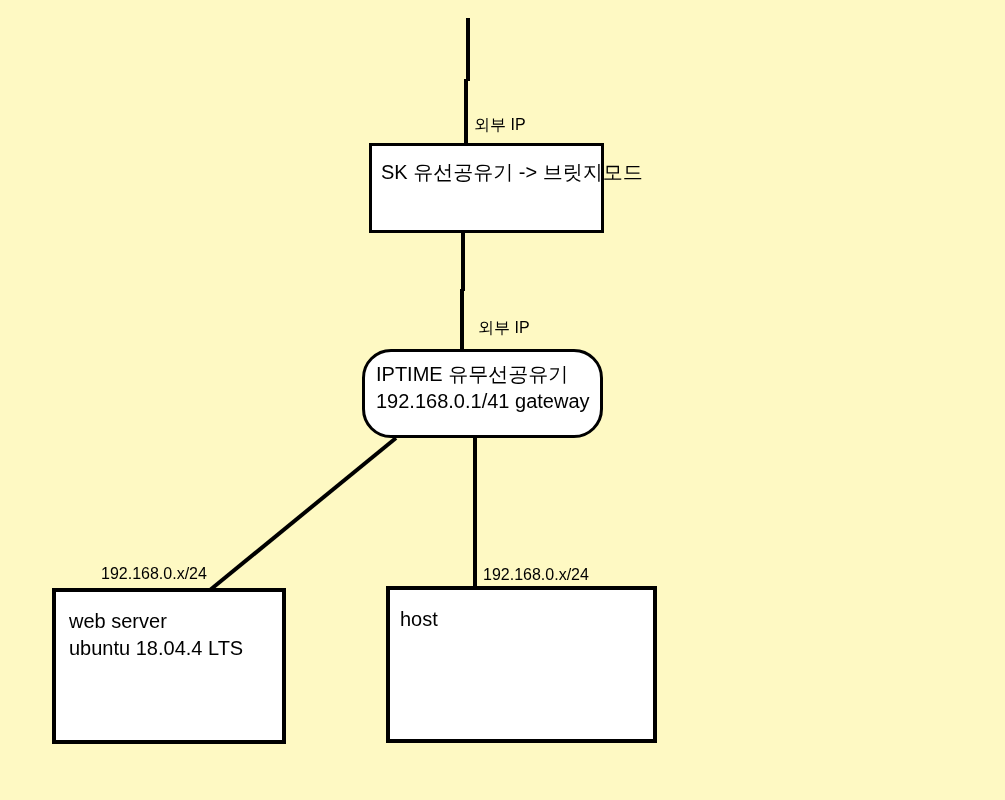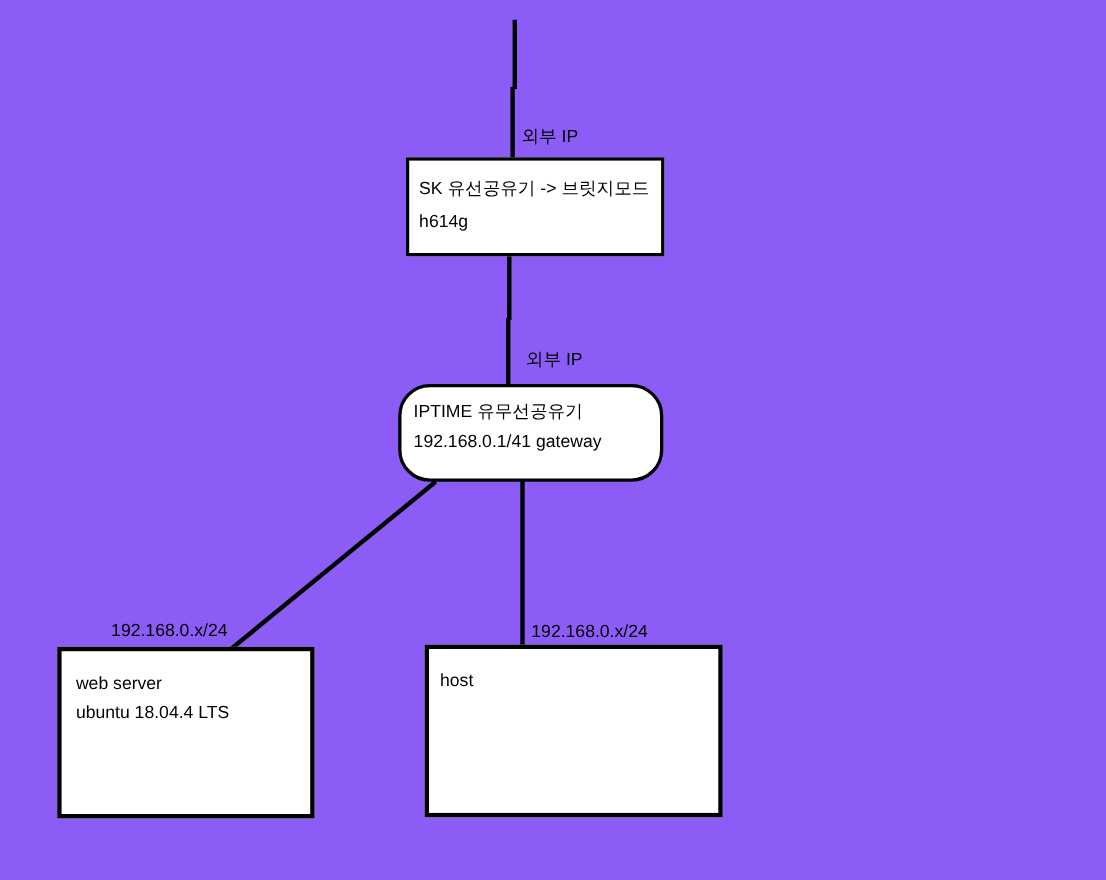--- a/index.html
+++ b/index.html
@@ -11,7 +11,7 @@
     position: relative;
     width: 1005px;
     height: 800px;
-    background: #8b5cf6;
+    background: #fef9c3;
     overflow: hidden;
     font-family: "Liberation Sans", "DejaVu Sans", sans-serif;
     color: #000000;

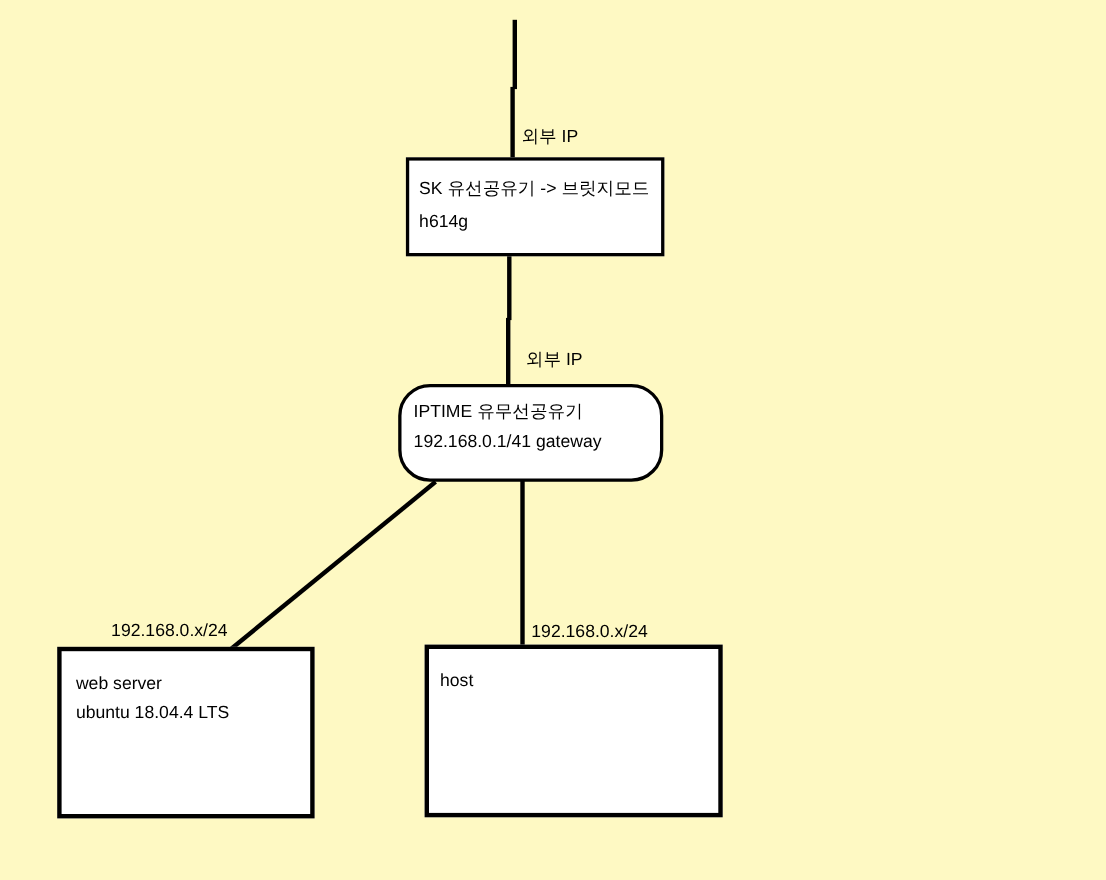--- a/index.html
+++ b/index.html
@@ -28,7 +28,7 @@
     background: #ffffff;
     border: 3px solid #000000;
     box-sizing: border-box;
-    font-size: 16px;
+    font-size: 20px;
     color: #000000;
   }
   .node .node-line {

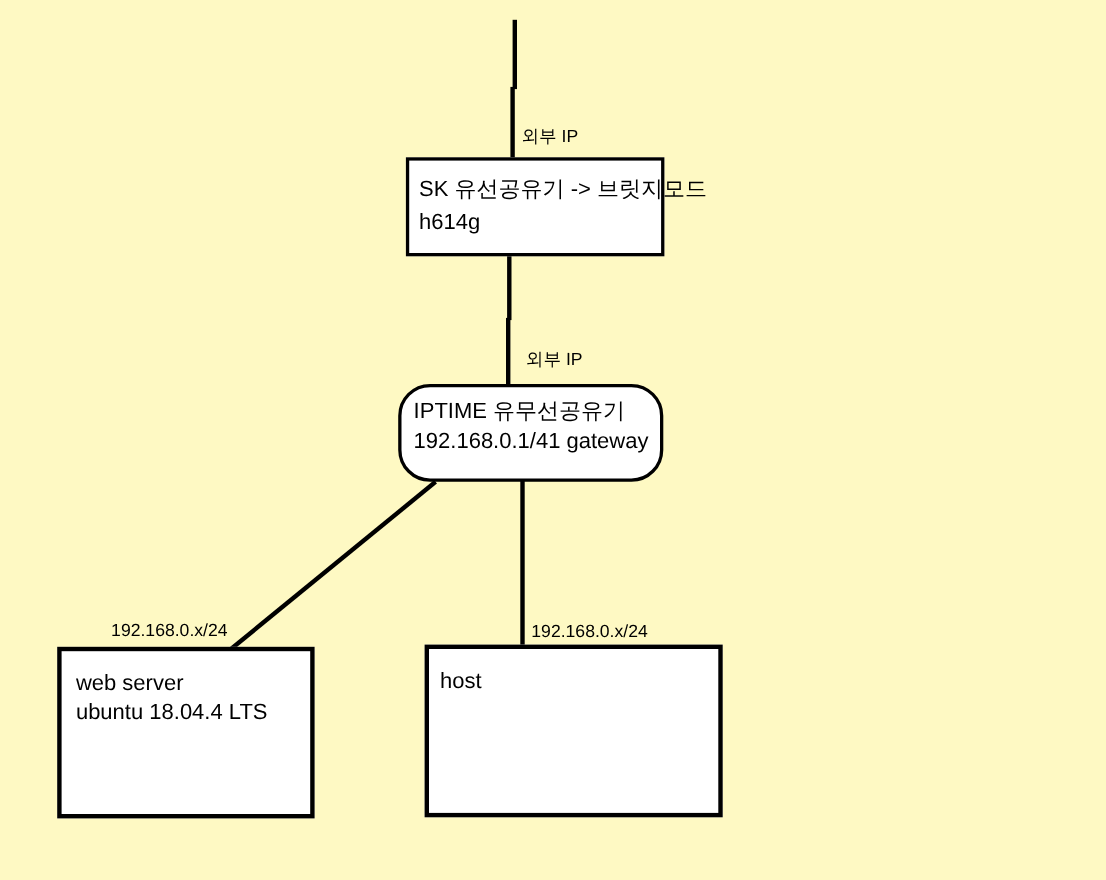--- a/index.html
+++ b/index.html
@@ -105,7 +105,6 @@
 
   <div class="node node-sk">
     <div class="node-line">SK 유선공유기 -&gt; 브릿지모드</div>
-    <div class="node-line">h614g</div>
   </div>
 
   <div class="node node-iptime">

